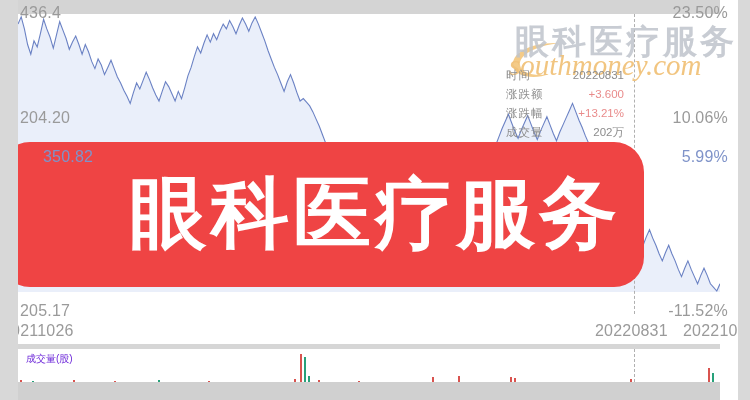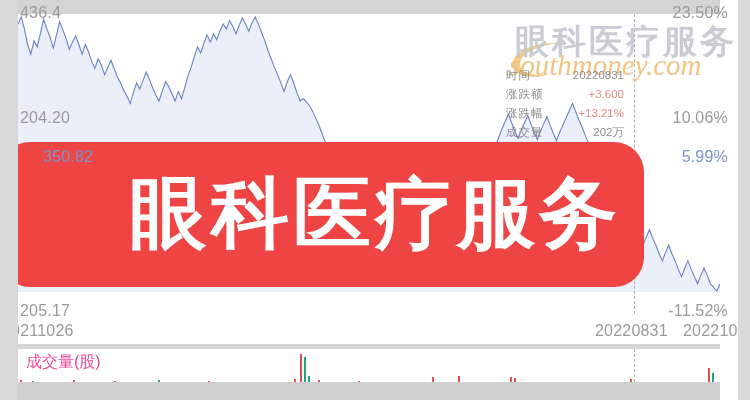--- a/index.html
+++ b/index.html
@@ -57,7 +57,7 @@
   
   .axis-label.abovband{z-index:31;}
 
-  .vol-caption{position:absolute;left:26px;top:352px;font-size:16px;color:#ec4899;z-index:20;}
+  .vol-caption{position:absolute;left:26px;top:352px;font-size:10px;color:#6d28d9;z-index:20;}
 </style>
 </head>
 <body>

